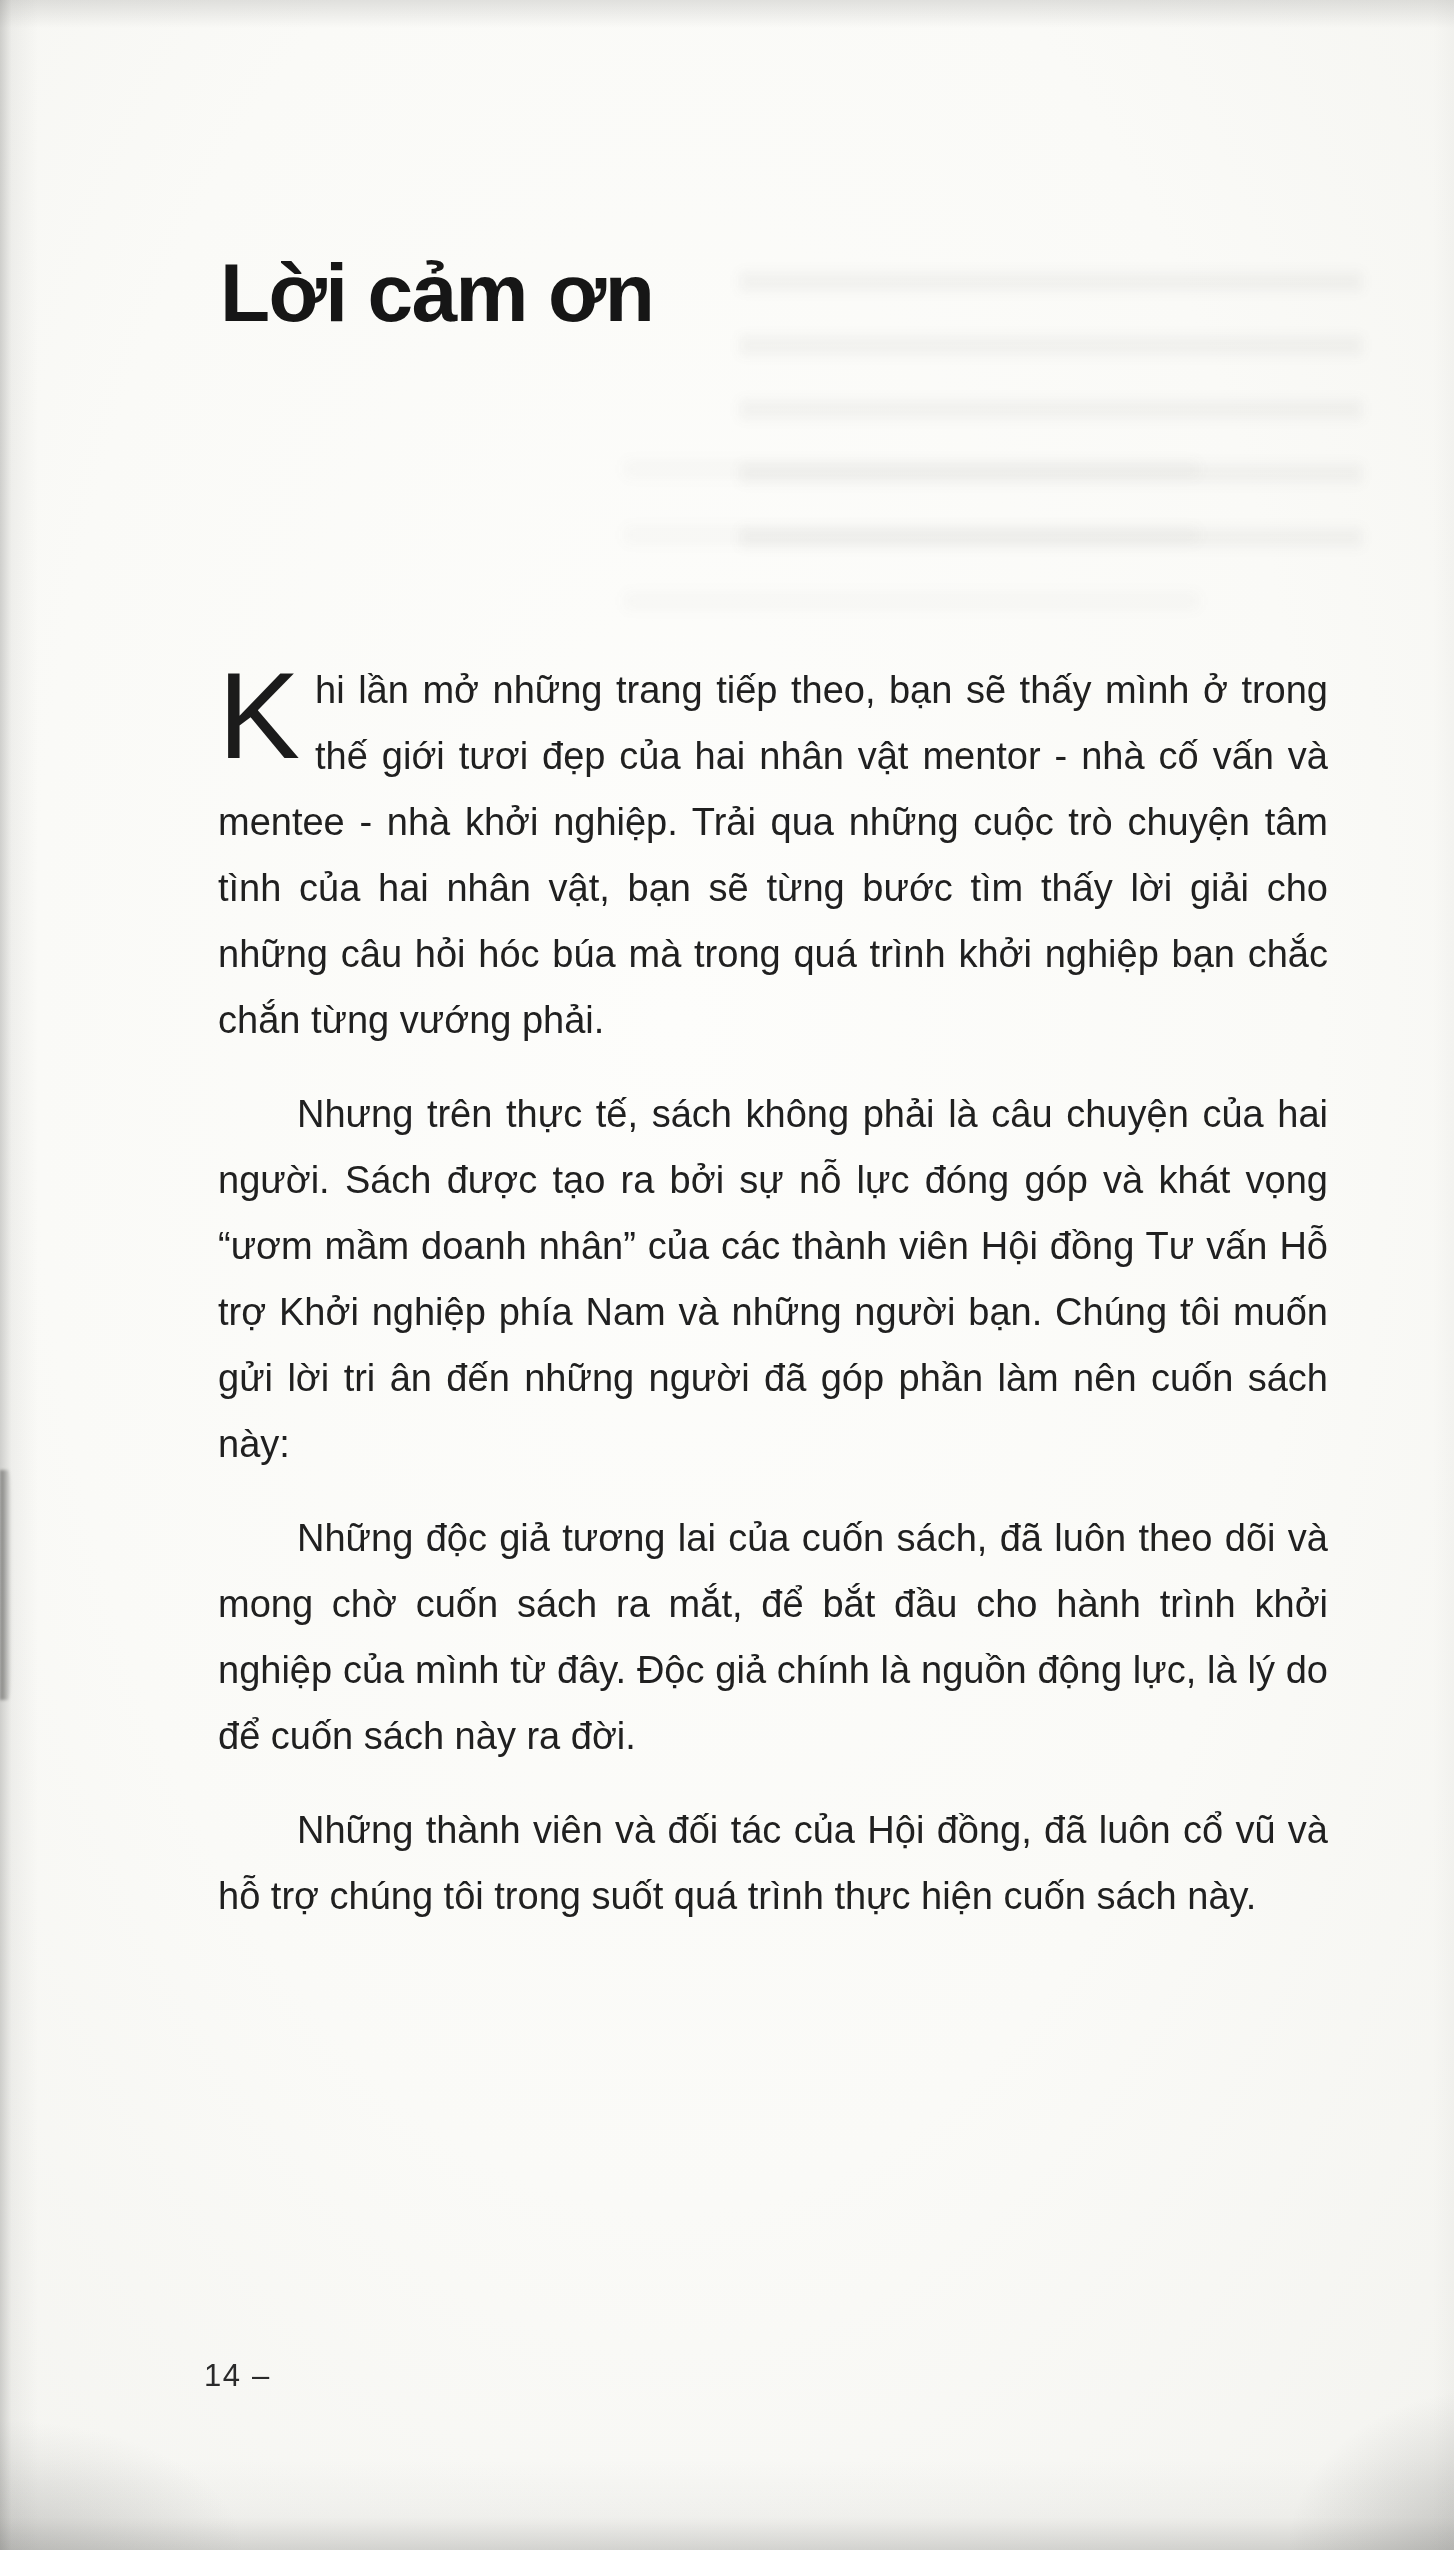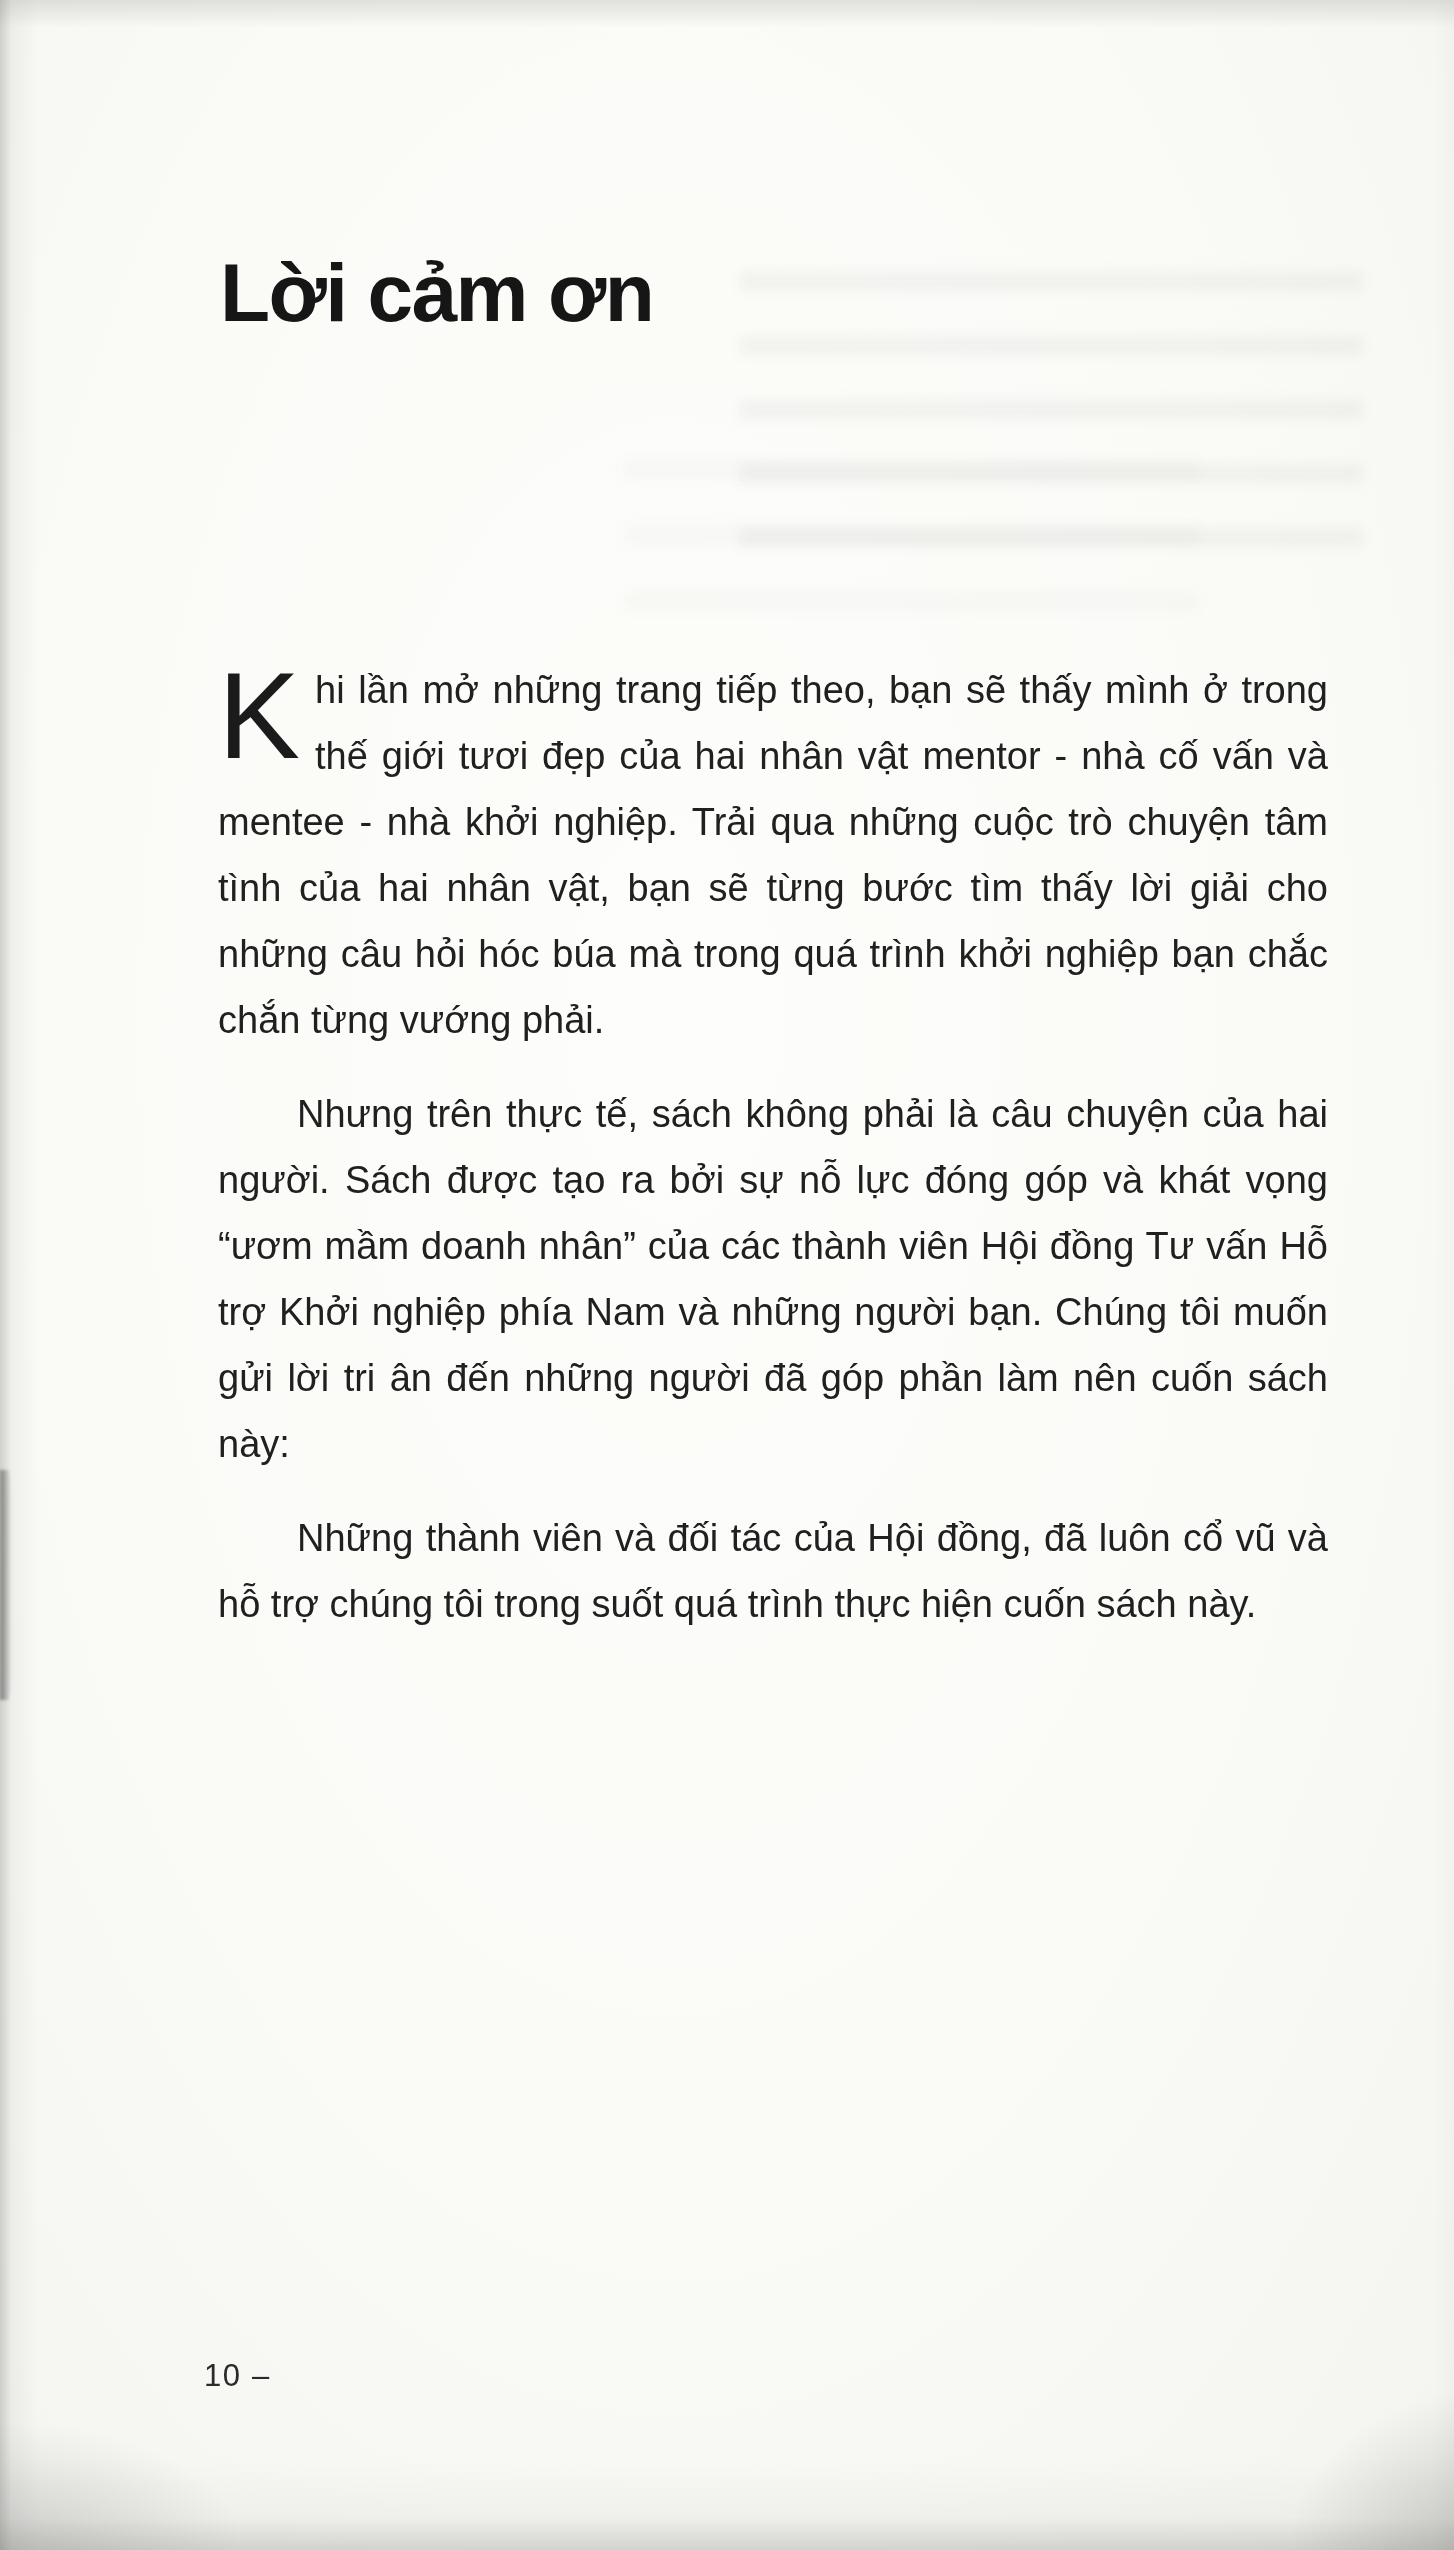--- a/index.html
+++ b/index.html
@@ -138,6 +138,7 @@
 
     <p>Nhưng trên thực tế, sách không phải là câu chuyện của hai người. Sách được tạo ra bởi sự nỗ lực đóng góp và khát vọng “ươm mầm doanh nhân” của các thành viên Hội đồng Tư vấn Hỗ trợ Khởi nghiệp phía Nam và những người bạn. Chúng tôi muốn gửi lời tri ân đến những người đã góp phần làm nên cuốn sách này:</p>
 
+    <p>Những độc giả tương lai của cuốn sách, đã luôn theo dõi và mong chờ cuốn sách ra mắt, để bắt đầu cho hành trình khởi nghiệp của mình từ đây. Độc giả chính là nguồn động lực, là lý do để cuốn sách này ra đời.</p>
 
 
     <p>Những thành viên và đối tác của Hội đồng, đã luôn cổ vũ và hỗ trợ chúng tôi trong suốt quá trình thực hiện cuốn sách này.</p>

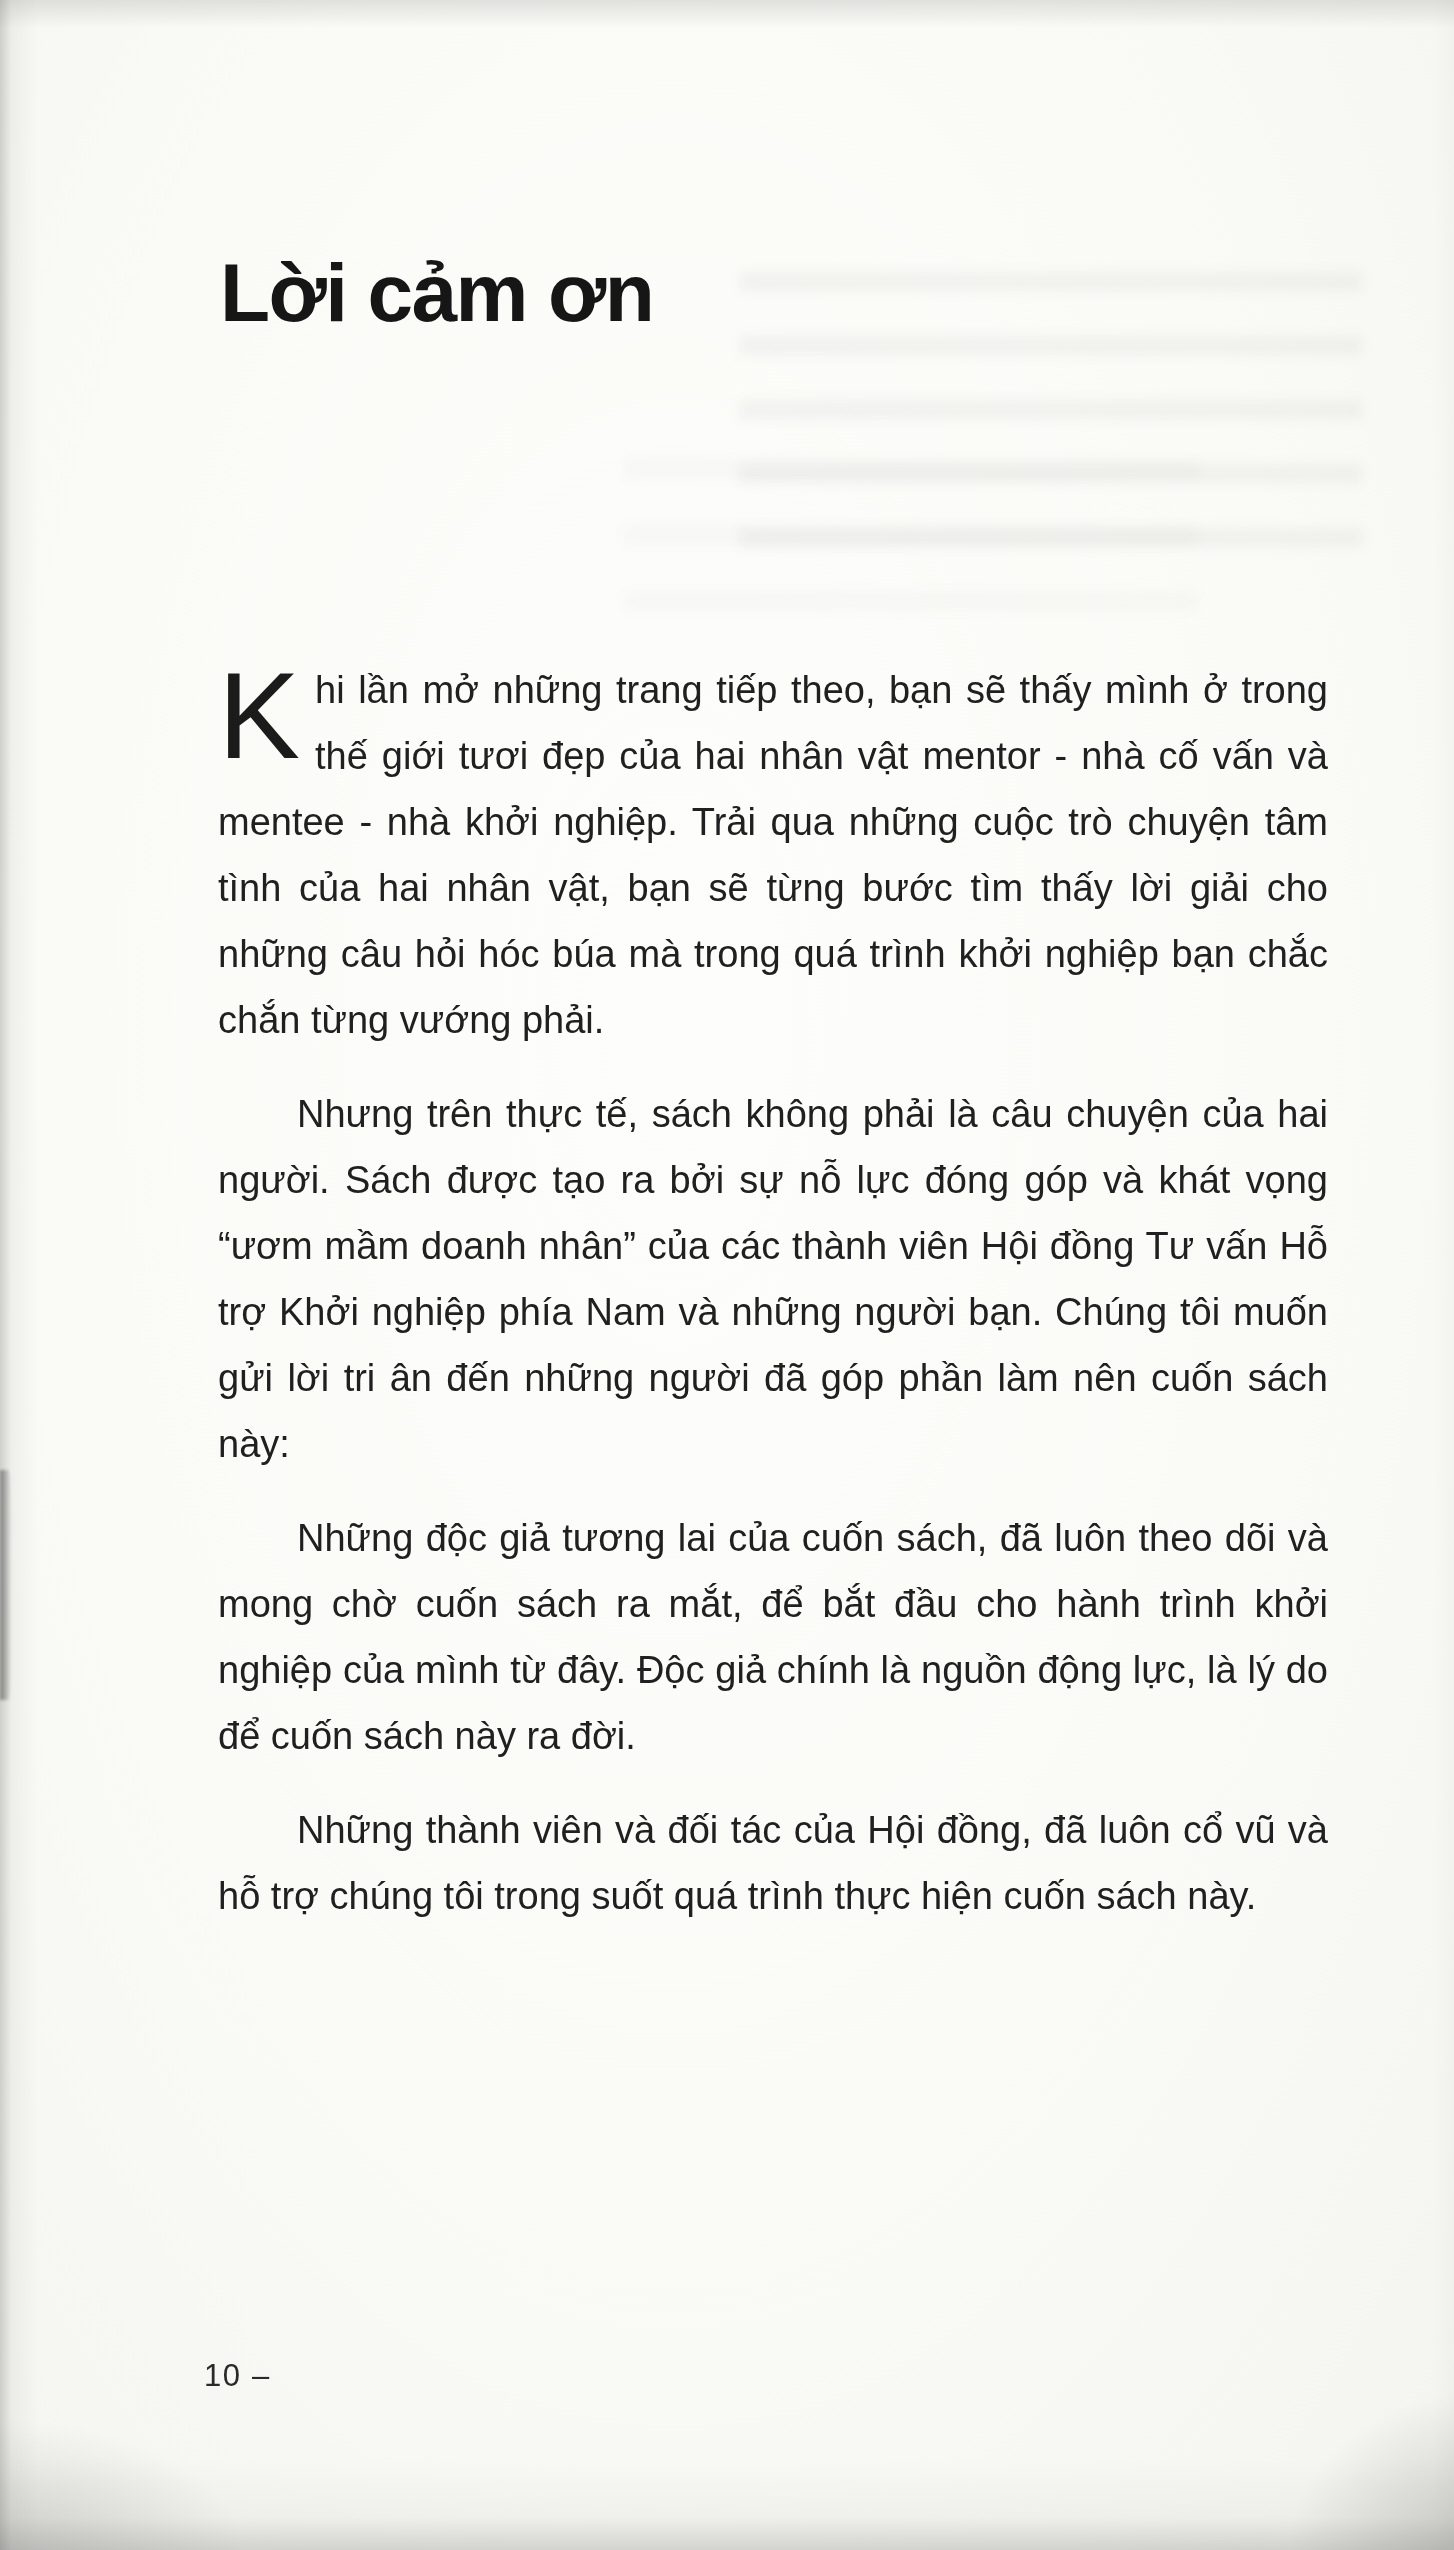--- a/index.html
+++ b/index.html
@@ -144,7 +144,7 @@
     <p>Những thành viên và đối tác của Hội đồng, đã luôn cổ vũ và hỗ trợ chúng tôi trong suốt quá trình thực hiện cuốn sách này.</p>
   </div>
 
-  <div class="pagenum">10 –</div>
+  <div class="pagenum">14 –</div>
 
 </div>
 

